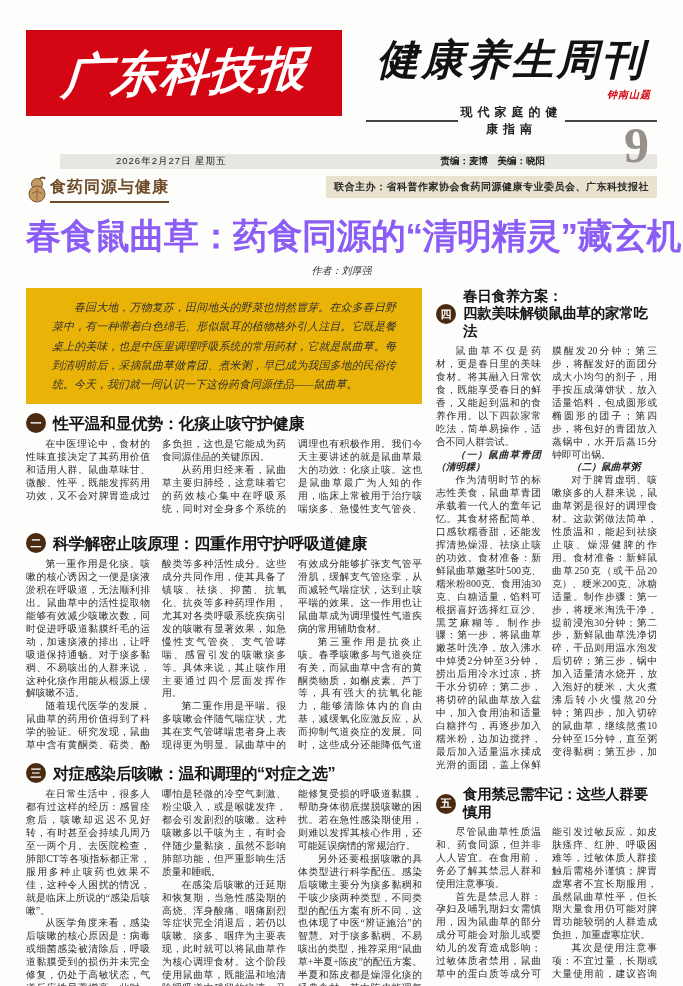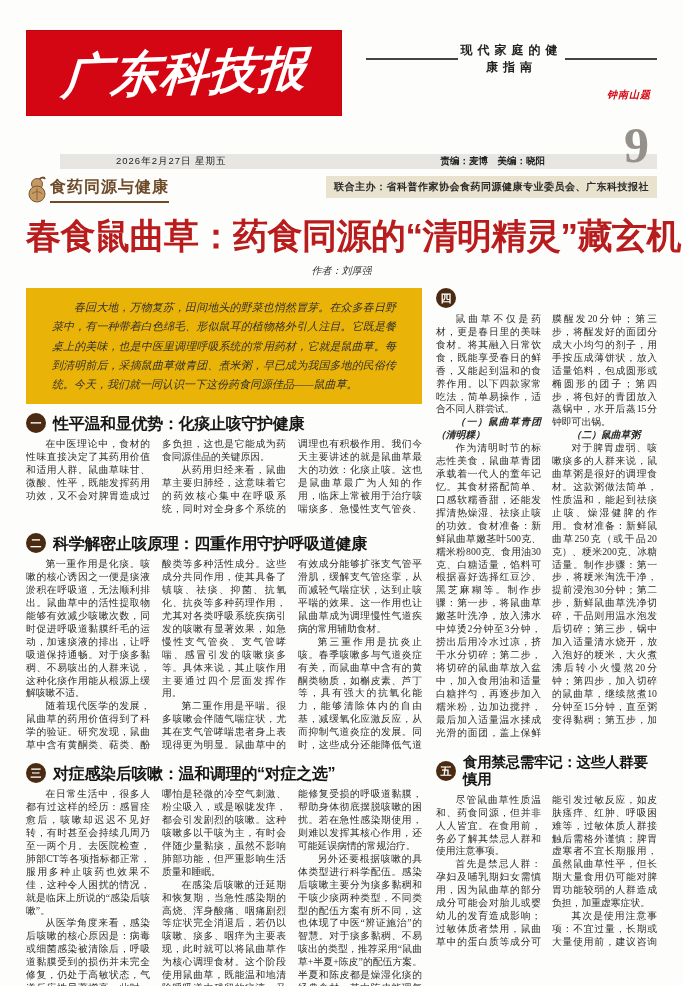--- a/index.html
+++ b/index.html
@@ -117,6 +117,7 @@
       <span class="brand-text">广东科技报</span>
     </div>
     <div class="weekly">
+      <div class="weekly-title">健康养生周刊</div>
       <span class="inscription">钟南山题</span>
       <div class="tagline">
         <span class="tl-line"></span>

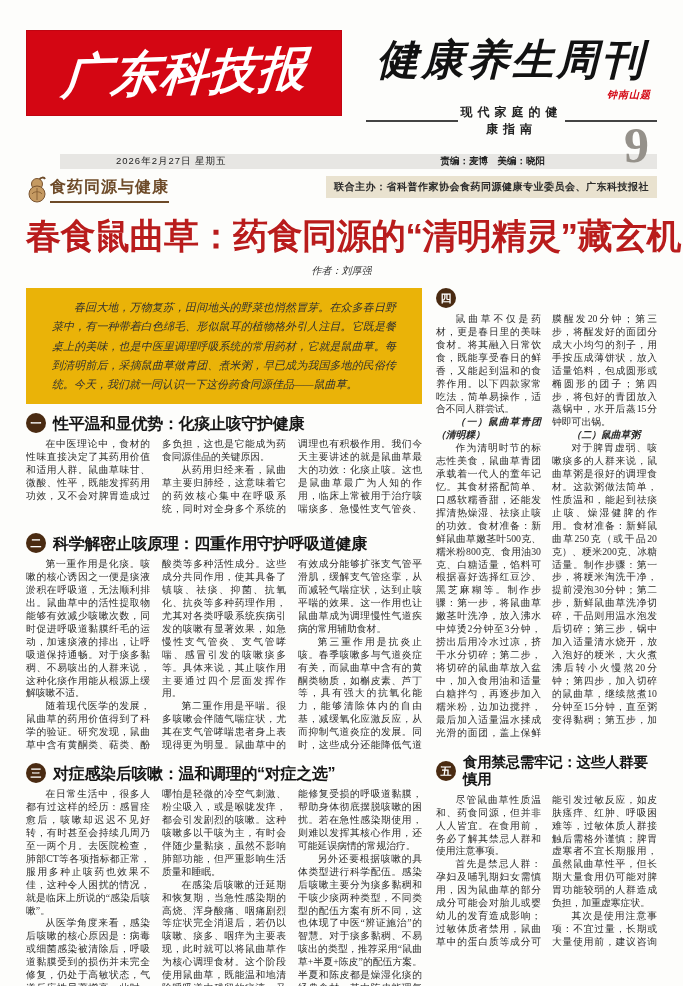--- a/index.html
+++ b/index.html
@@ -72,7 +72,7 @@
   
   .headline {
     font-family: "Liberation Sans", sans-serif; font-weight: bold;
-    font-size: 35px; color: #b91c1c; text-align: center;
+    font-size: 35px; color: #8b5cf6; text-align: center;
     margin: 10px 0 4px 0; letter-spacing: -0.5px; white-space: nowrap;
   }
   .byline { text-align: center; font-size: 10px; font-style: italic; margin-bottom: 10px; color:#333; }

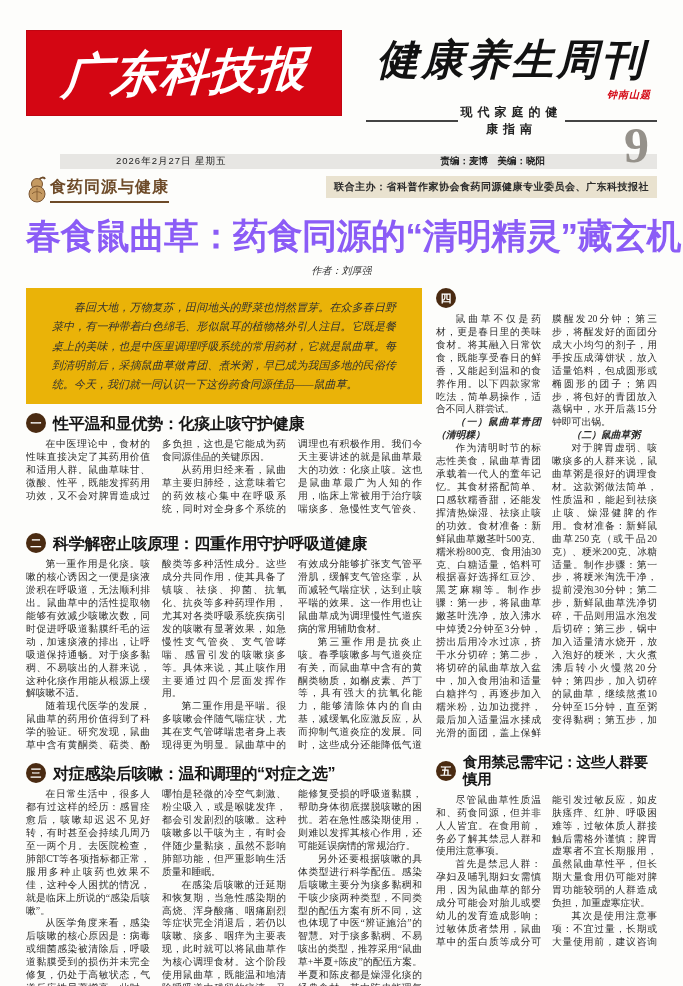--- a/index.html
+++ b/index.html
@@ -205,6 +205,10 @@
       <section>
         <div class="sec-head" style="margin-top:0">
           <span class="sec-num">四</span>
+          <h2 class="sec-title two-line">
+            <span style="display:block">春日食养方案：</span>
+            <span style="display:block">四款美味解锁鼠曲草的家常吃法</span>
+          </h2>
         </div>
         <div class="body cols2" style="height:432px">
           <p>鼠曲草不仅是药材，更是春日里的美味食材。将其融入日常饮食，既能享受春日的鲜香，又能起到温和的食养作用。以下四款家常吃法，简单易操作，适合不同人群尝试。</p>

